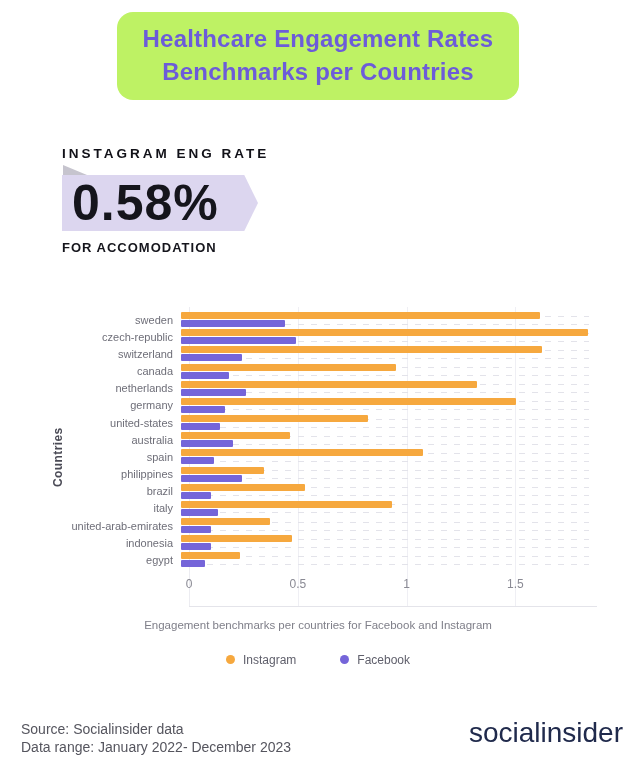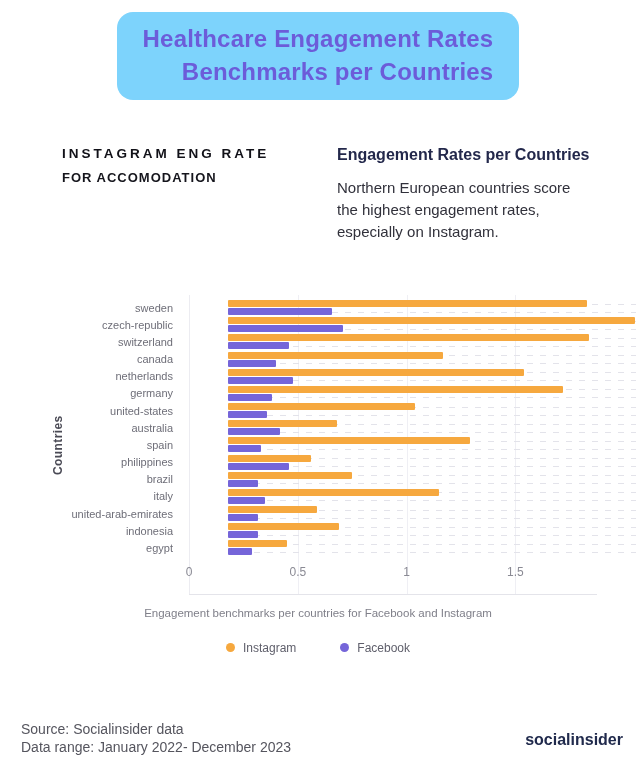--- a/index.html
+++ b/index.html
@@ -13,8 +13,8 @@
   
   .banner {
     margin:12px auto 0; width:fit-content; max-width:440px;
-    background:#7dd3fc; border-radius:16px; padding:10px 26px 12px;
-    text-align:right;
+    background:#bef264; border-radius:16px; padding:10px 26px 12px;
+    text-align:center;
   }
   .banner h1 {
     font-size:24px; line-height:33px; font-weight:bold; color:#6C5CD9;

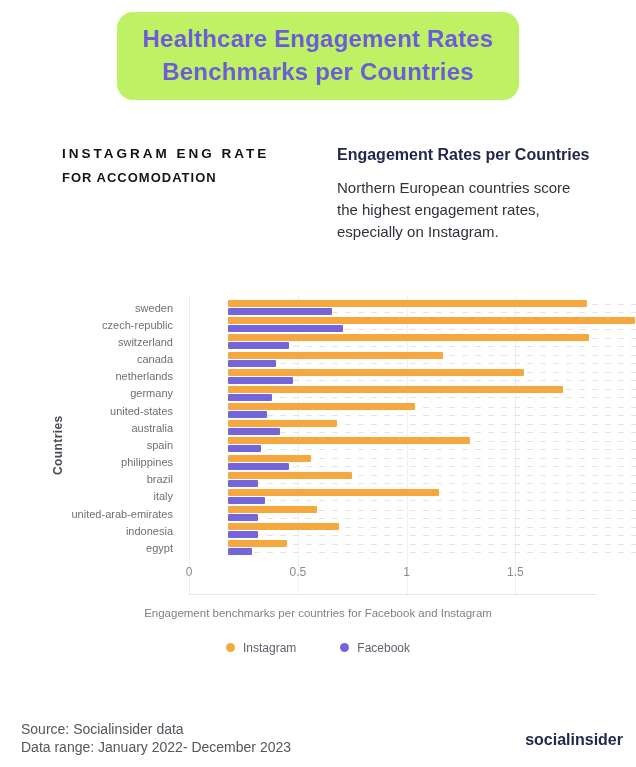--- a/index.html
+++ b/index.html
@@ -118,10 +118,6 @@
     <div class="stat-col">
       <div class="stat-label">INSTAGRAM ENG RATE</div>
       <div class="stat-sublabel">FOR ACCOMODATION</div>
-    </div>
-    <div class="desc-col">
-      <div class="desc-title">Engagement Rates per Countries</div>
-      <div class="desc-body">Northern European countries score the highest engagement rates, especially on Instagram.</div>
     </div>
   </div>
 

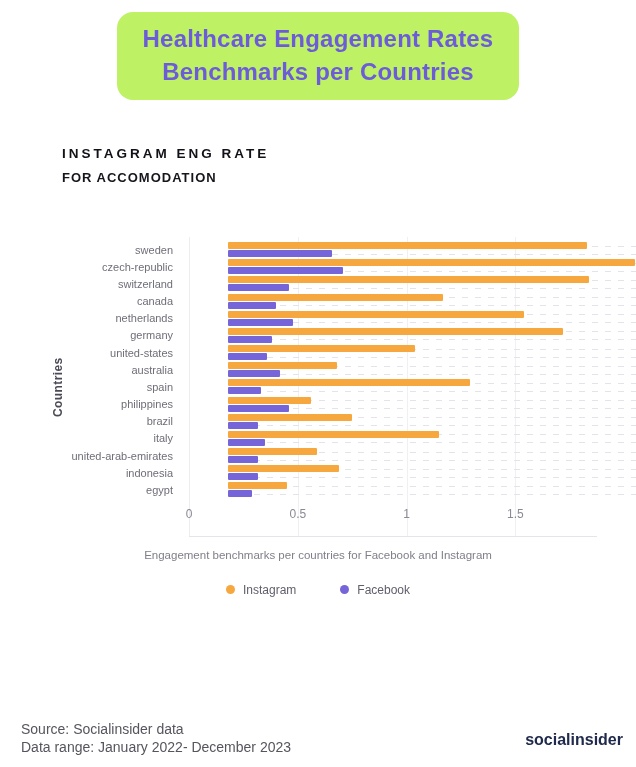--- a/index.html
+++ b/index.html
@@ -117,6 +117,12 @@
   <div class="info-row">
     <div class="stat-col">
       <div class="stat-label">INSTAGRAM ENG RATE</div>
+      <div class="ribbon-wrap">
+        <div class="ribbon-fold"></div>
+        <div class="ribbon">
+          <span class="stat-value">0.58%</span>
+        </div>
+      </div>
       <div class="stat-sublabel">FOR ACCOMODATION</div>
     </div>
   </div>

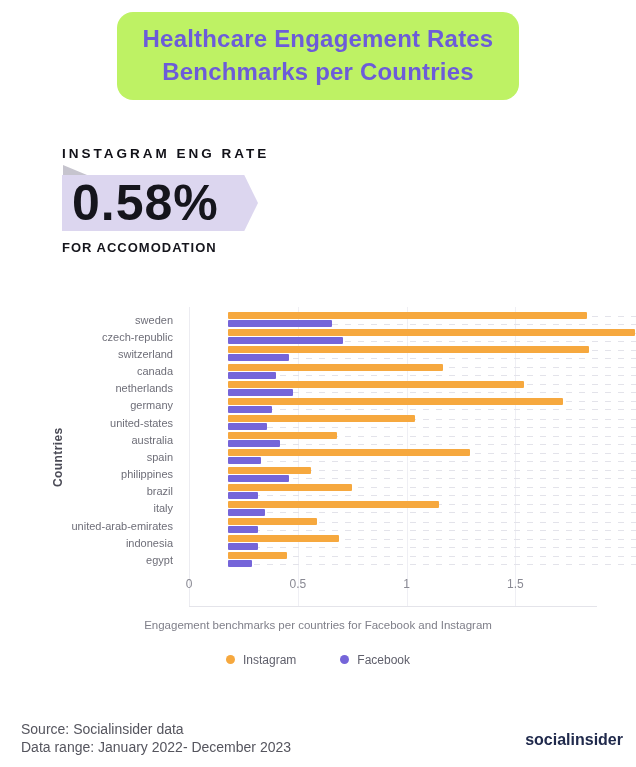--- a/index.html
+++ b/index.html
@@ -66,7 +66,7 @@
   .vline { position:absolute; top:0; bottom:0; width:1px; background:#EFEFF4; }
   .vline.zero { background:#ECECF1; }
   .axis-bottom { position:absolute; left:0; right:0; bottom:0; height:1px; background:#E4E4EA; }
-  .crow { display:flex; align-items:center; height:17.18px; position:relative; z-index:1;justify-content:space-between; }
+  .crow { display:flex; align-items:center; height:17.18px; position:relative; z-index:1; }
   .clabel {
     width:181px; padding-right:8px; text-align:right;
     font-size:11px; color:#6E6E78; white-space:nowrap;

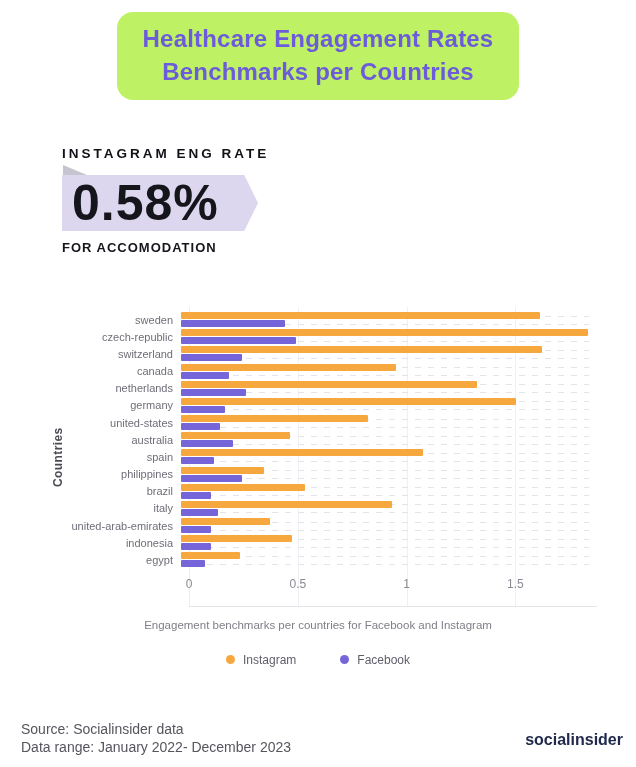--- a/index.html
+++ b/index.html
@@ -95,7 +95,7 @@
   
   .footer-text { position:absolute; left:21px; bottom:11px; }
   .footer-text div { font-size:14px; color:#55555E; line-height:18px; }
-  .logo { position:absolute; right:13px; bottom:18px; font-size:16px; font-weight:bold; color:#202A4C; }
+  .logo { position:absolute; right:13px; bottom:18px; font-size:28px; font-weight:normal; color:#202A4C; }
   .logo-part2 { position:relative; }
   .logo-circle {
     position:absolute; left:-4px; top:-8px; width:18px; height:18px;

